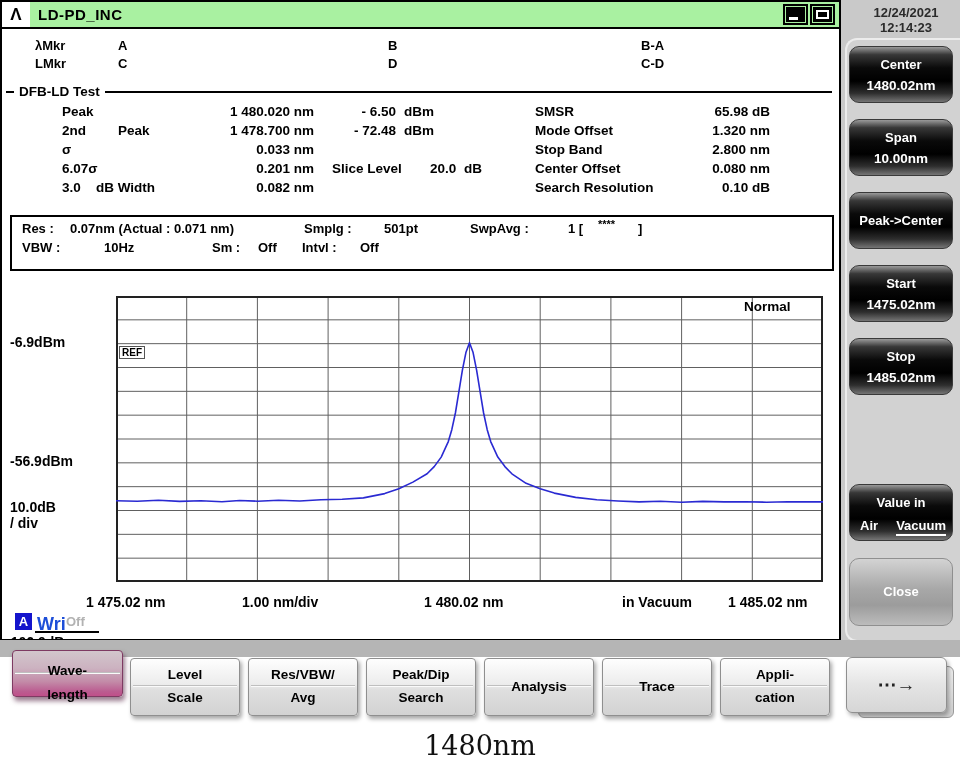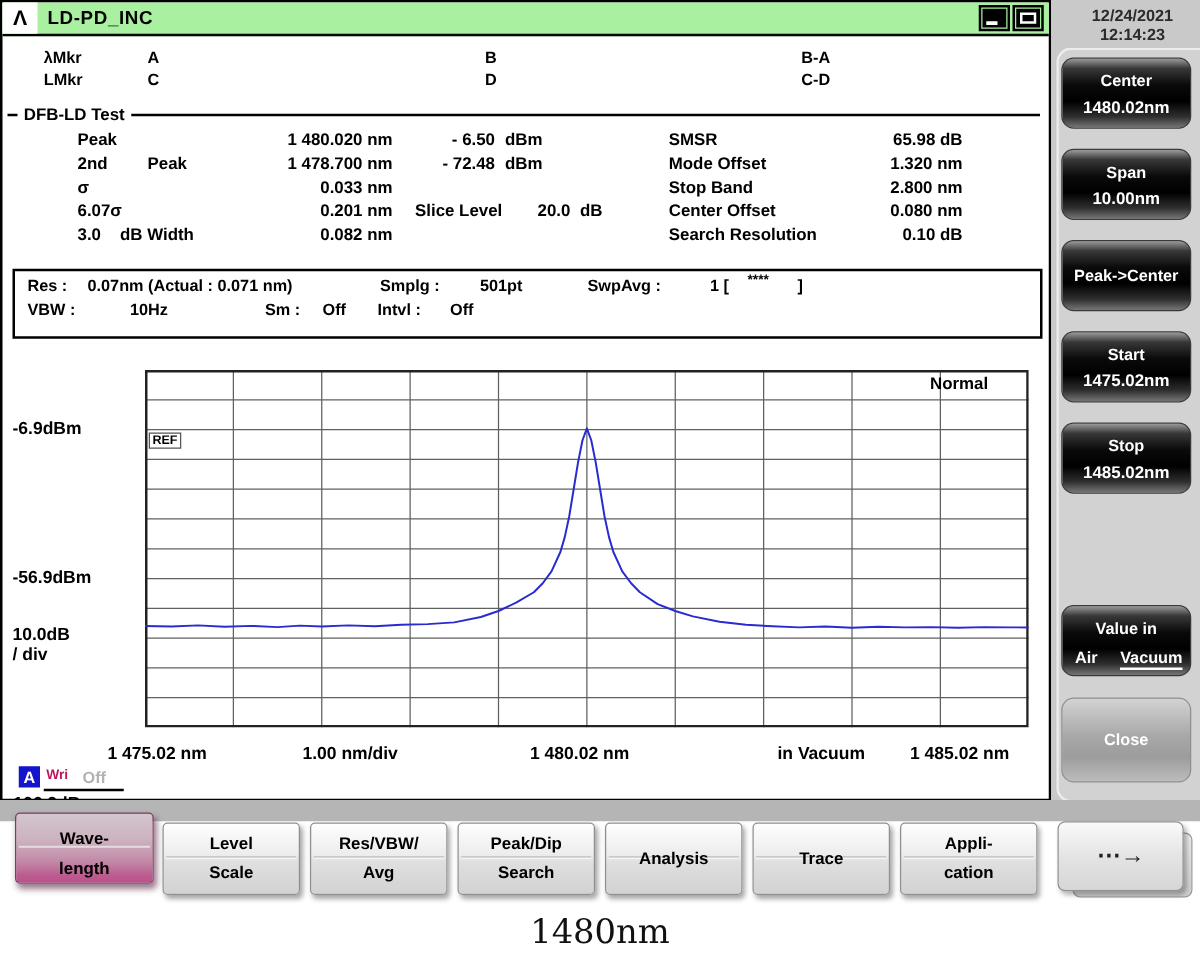--- a/index.html
+++ b/index.html
@@ -42,7 +42,7 @@
 
   .trace-a-box { position:absolute; left:13px; top:611px; width:17px; height:17px; background:#1414cc;
     color:#fff; font-size:13px; text-align:center; line-height:17px; }
-  .trace-wri { position:absolute; left:35px; top:612px; color:#be185d; font-size:11px; }
+  .trace-wri { position:absolute; left:35px; top:612px; color:#1d4ed8; font-size:18px; }
   .trace-off { position:absolute; left:64px; top:612px; color:#b2b2b2; font-size:13px; }
   .trace-underline { position:absolute; left:33px; top:629px; width:64px; height:2px; background:#000; }
 

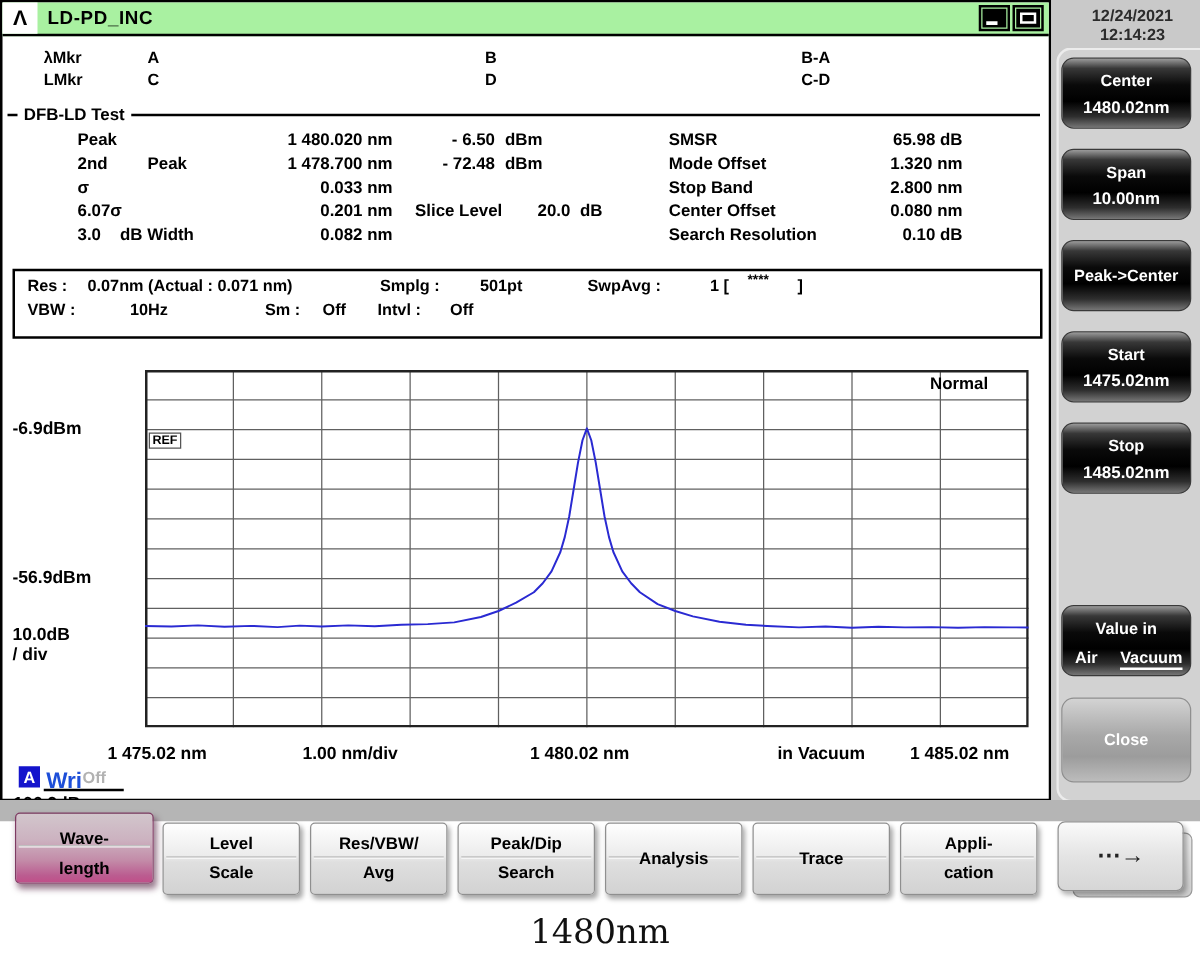--- a/index.html
+++ b/index.html
@@ -74,7 +74,7 @@
   .fkey .fl1 { position:absolute; left:0; right:0; top:8px; text-align:center; font-size:13.5px; }
   .fkey .fl2 { position:absolute; left:0; right:0; top:31px; text-align:center; font-size:13.5px; }
   .fkey .fsingle { position:absolute; inset:0; text-align:center; line-height:56px; font-size:13.5px; }
-  .fkey-selected { top:650px; height:57px; width:111px; border:1px solid #7e3a62;
+  .fkey-selected { top:650px; height:47px; width:111px; border:1px solid #7e3a62;
     background:linear-gradient(180deg,#d2c6cc 0%,#ccb2c0 38%,#c38ba8 68%,#bb5c90 90%,#c04f89 100%);
     box-shadow:2px 4px 5px rgba(70,15,50,.55); }
   .more-back { position:absolute; left:858px; top:666px; width:96px; height:52px; border-radius:6px;

